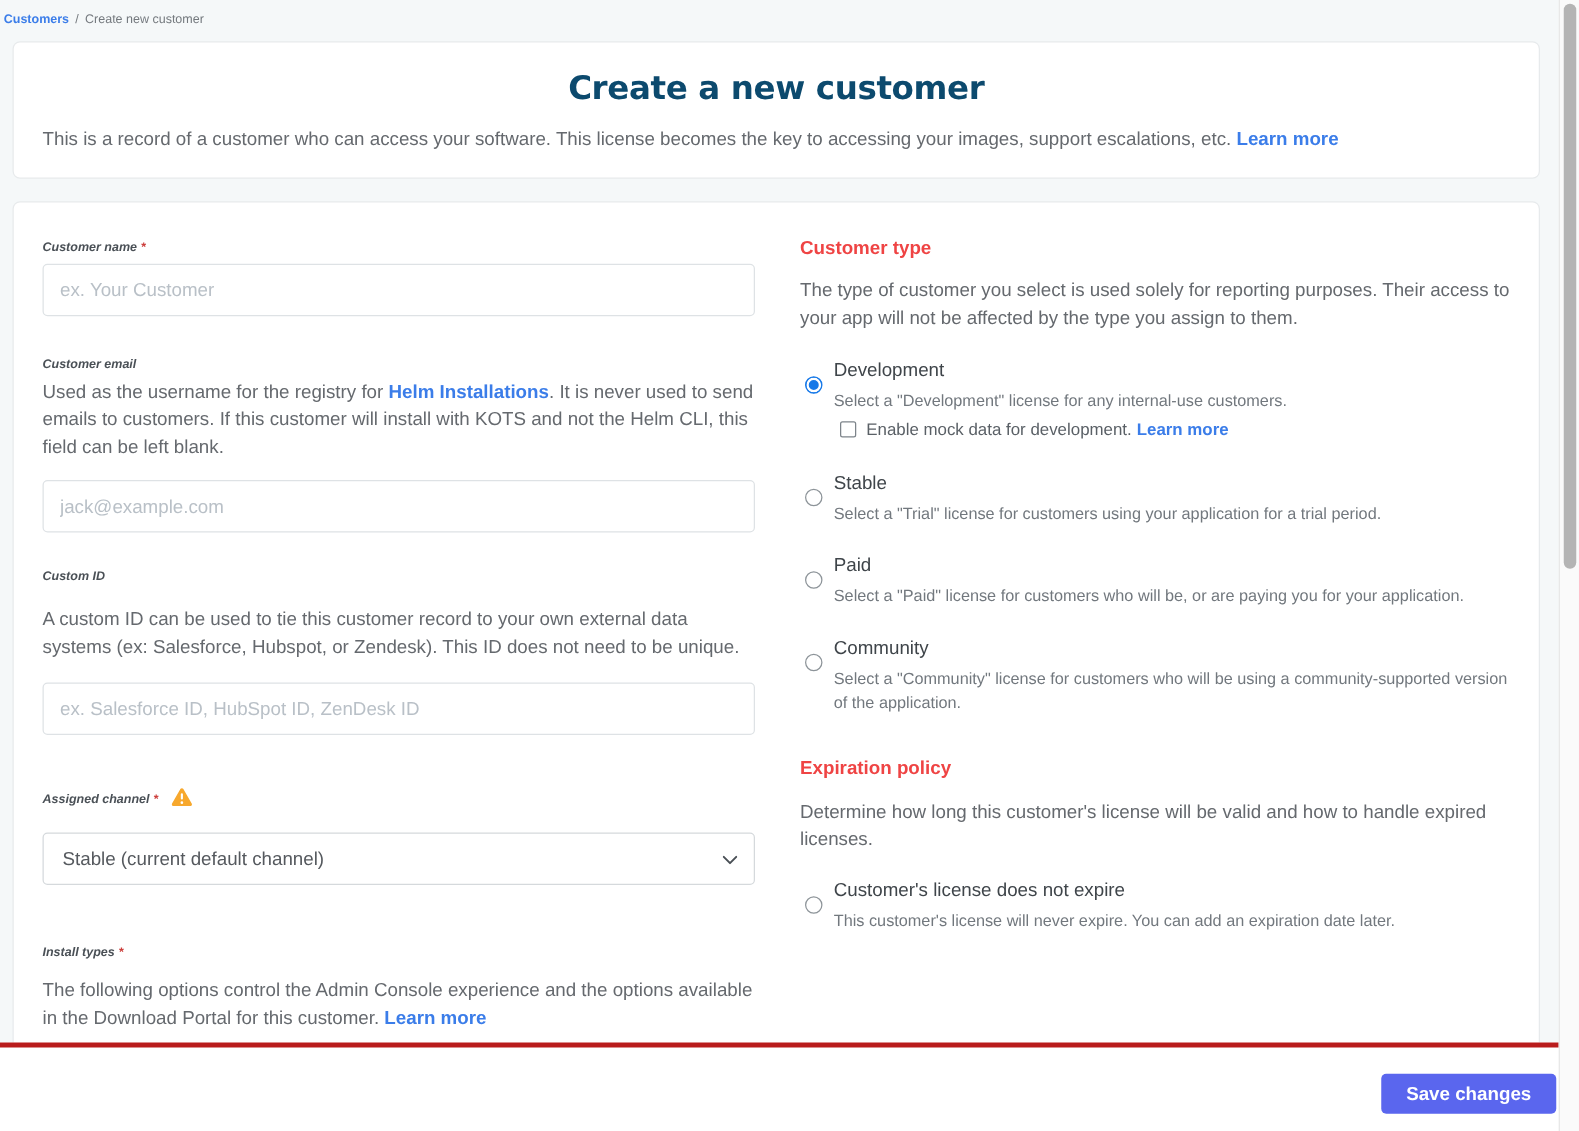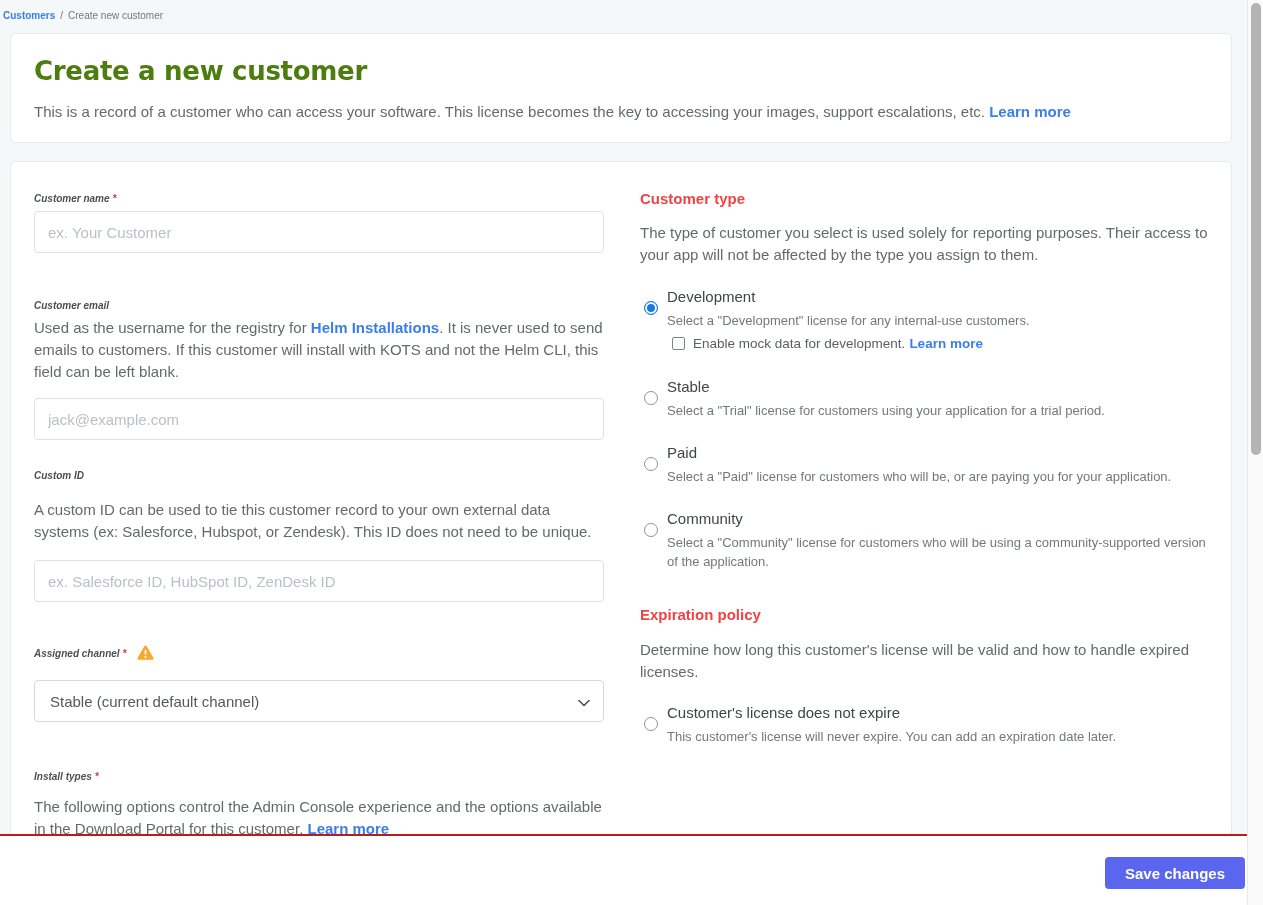--- a/index.html
+++ b/index.html
@@ -28,7 +28,7 @@
   .header-card { margin-top:12px; padding:22px 23px 20px 23px; }
   .page-title {
     font-family:"DejaVu Sans", sans-serif;
-    font-size:26px; font-weight:700; color:#4d7c0f; letter-spacing:-0.3px;
+    font-size:26px; font-weight:700; color:#0c4a6e; letter-spacing:-0.3px;text-align:center;
   }
   .page-desc { margin-top:15px; font-size:15px; color:#65696e; line-height:21px; }
   a.inline-link { color:#3b7de9; text-decoration:none; font-weight:600; cursor:pointer; }

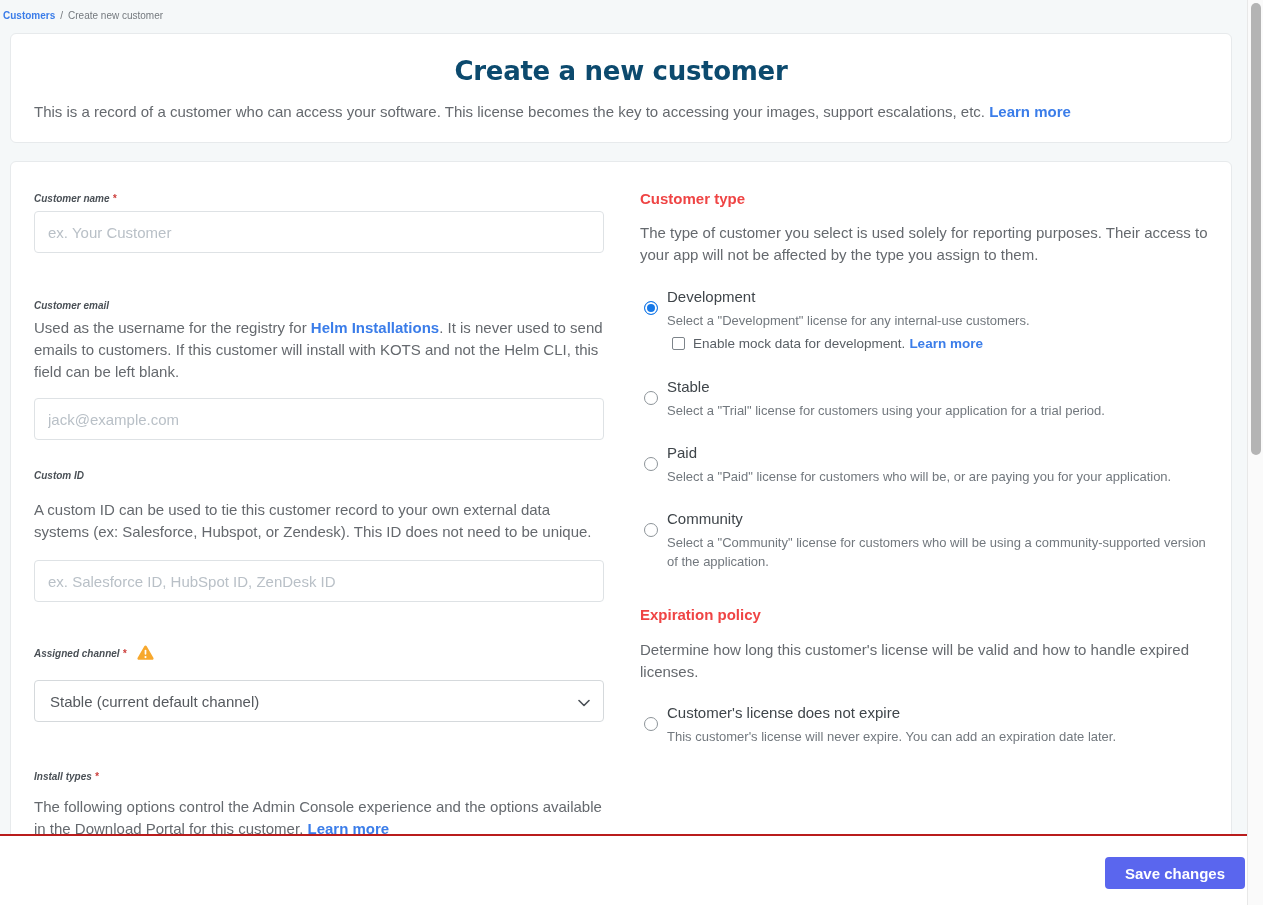--- a/index.html
+++ b/index.html
@@ -57,7 +57,7 @@
 
   .mb2{margin-bottom:2px;} .mb9{margin-bottom:9px;} .mb13{margin-bottom:13px;}
   .mb15{margin-bottom:15px;} .mb17{margin-bottom:17px;}
-  .mb26{margin-bottom:26px;} .mb27{margin-bottom:43px;}
+  .mb26{margin-bottom:26px;} .mb27{margin-bottom:29px;}
   .mb42{margin-bottom:42px;} .mb45{margin-bottom:45px;} .mb1{margin-bottom:1px;}
 
   .select-box {

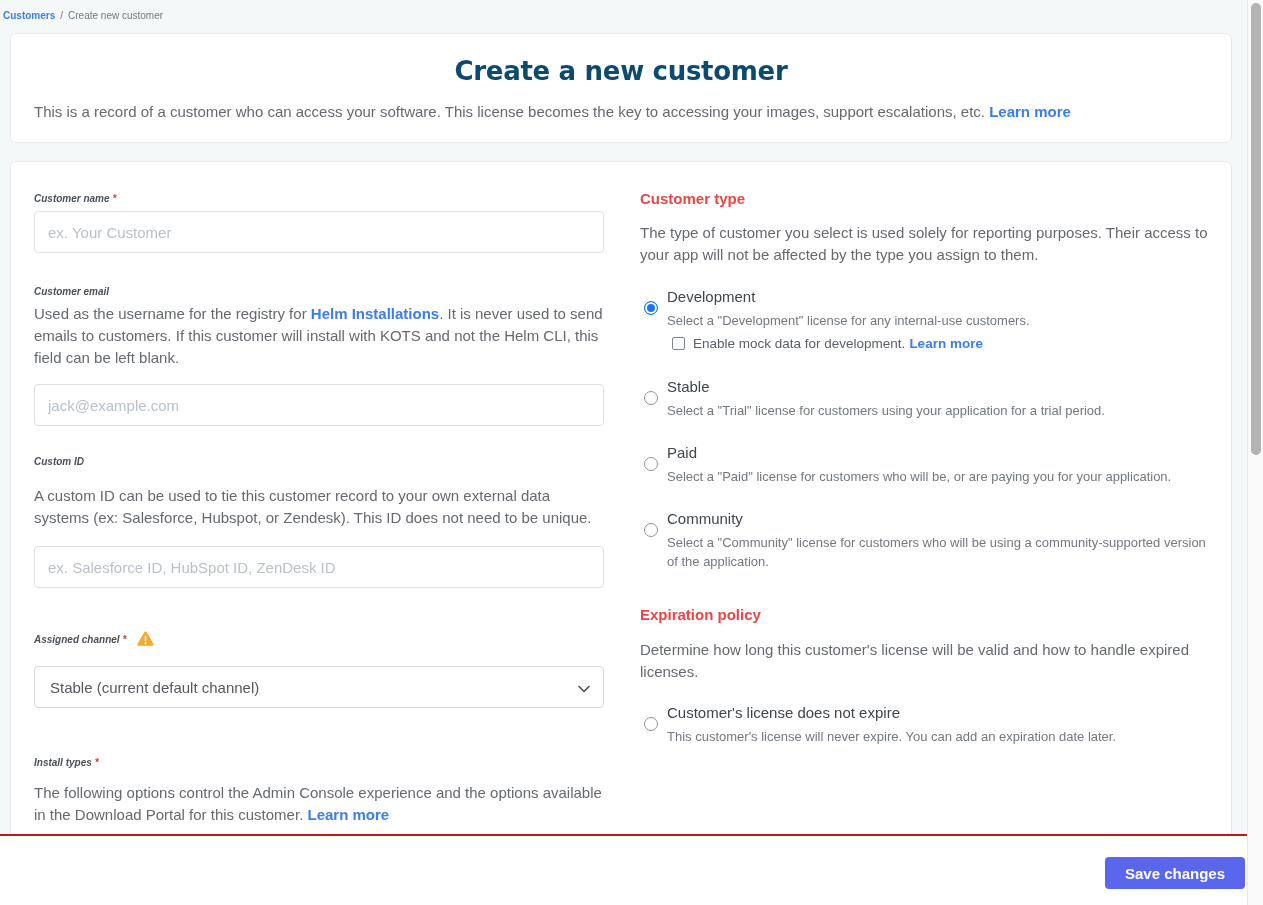--- a/index.html
+++ b/index.html
@@ -95,7 +95,7 @@
   
   .footer {
     position:absolute; left:0; bottom:0; width:1247px; height:71px;
-    background:#fff; border-top:2px solid #b91c1c; z-index:5;
+    background:#fff; border-top:4px solid #b91c1c; z-index:5;
   }
   .save-btn {
     position:absolute; right:2px; top:21px;

